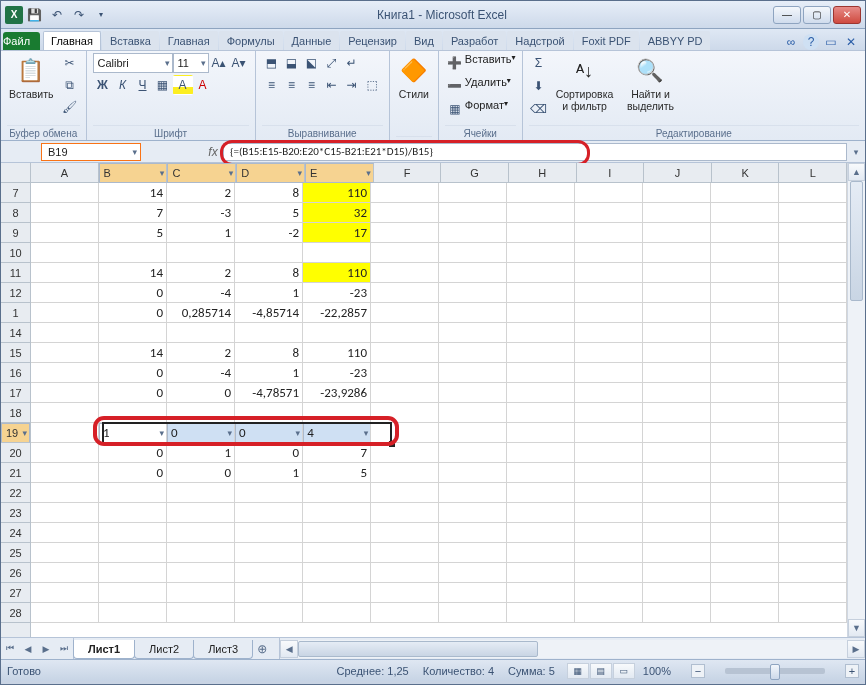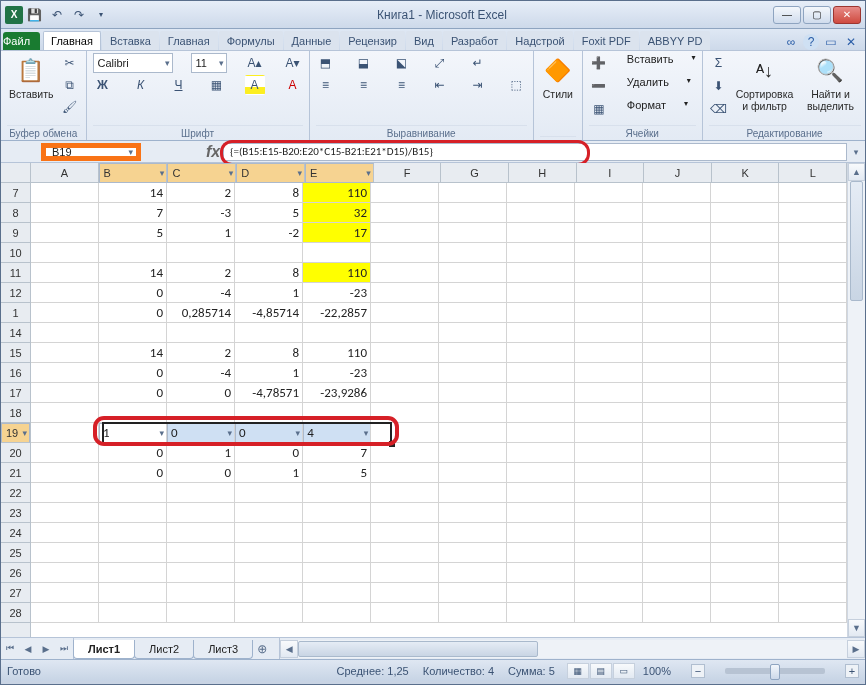--- a/index.html
+++ b/index.html
@@ -44,7 +44,7 @@
   .big-btn .glyph { width:32px; height:32px; display:flex; align-items:center; justify-content:center; font-size:22px;}
   .big-btn .lbl { font-size:10.5px; text-align:center; line-height:1.1; color:#2a2a2a;}
   .mini-col { display:flex; flex-direction:column; gap:2px; }
-  .mini-row { display:flex; gap:18px; }
+  .mini-row { display:flex; gap:0; }
   .mini-btn { width:20px; height:20px; display:flex; align-items:center; justify-content:center; border:1px solid transparent; border-radius:2px; font-size:12px; color:#3b5374;}
   .mini-btn.wide { width:auto; padding:0 4px; }
   .sel { height:20px; border:1px solid #abb9cc; background:#fff; padding:0 14px 0 4px; font-size:11px; position:relative; display:flex; align-items:center;}

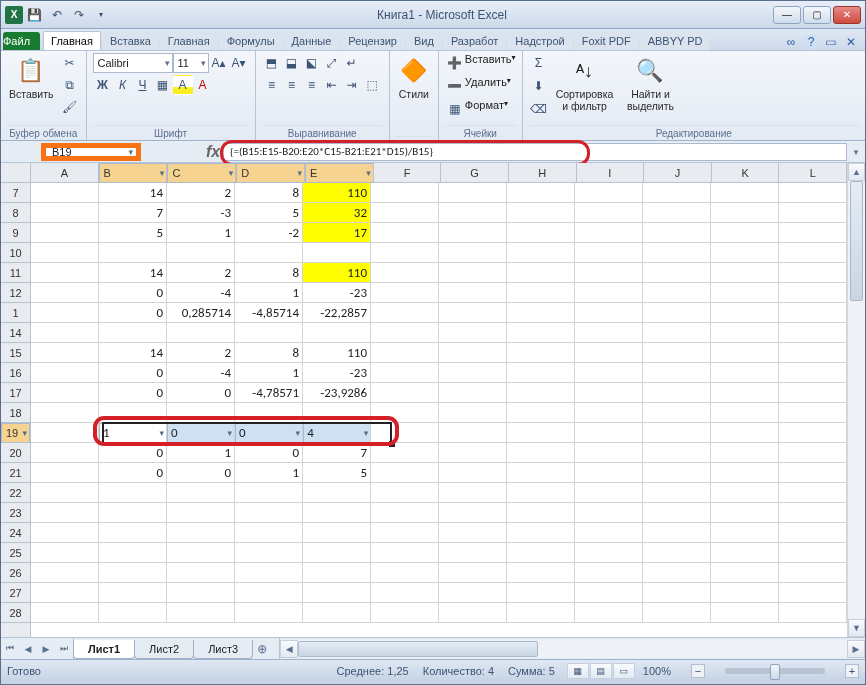--- a/index.html
+++ b/index.html
@@ -51,7 +51,7 @@
   .sel::after { content:"▾"; position:absolute; right:2px; font-size:9px; color:#5a6f8c;}
   
   .fbar-row { height:22px; background:#e6ecf4; display:flex; align-items:center; border-bottom:1px solid #b6c4d8; }
-  .namebox { width:100px; height:18px; margin:0 2px 0 40px; border:5px solid #f97316; background:#fff; display:flex; align-items:center; padding:0 14px 0 6px; font-size:11px; position:relative;}
+  .namebox { width:100px; height:18px; margin:0 2px 0 40px; border:1px solid #f97316; background:#fff; display:flex; align-items:center; padding:0 14px 0 6px; font-size:11px; position:relative;}
   .namebox::after { content:"▾"; position:absolute; right:3px; font-size:9px; color:#5a6f8c;}
   .fx-sym { width:20px; text-align:center; font-style:italic; color:#666; font-size:16px;font-weight:bold;}
   .formula-box { flex:1; height:18px; border:1px solid #abb9cc; background:#fff; display:flex; align-items:center; padding:0 6px; font-size:11px; font-family: Calibri, sans-serif; position:relative; overflow:visible;}

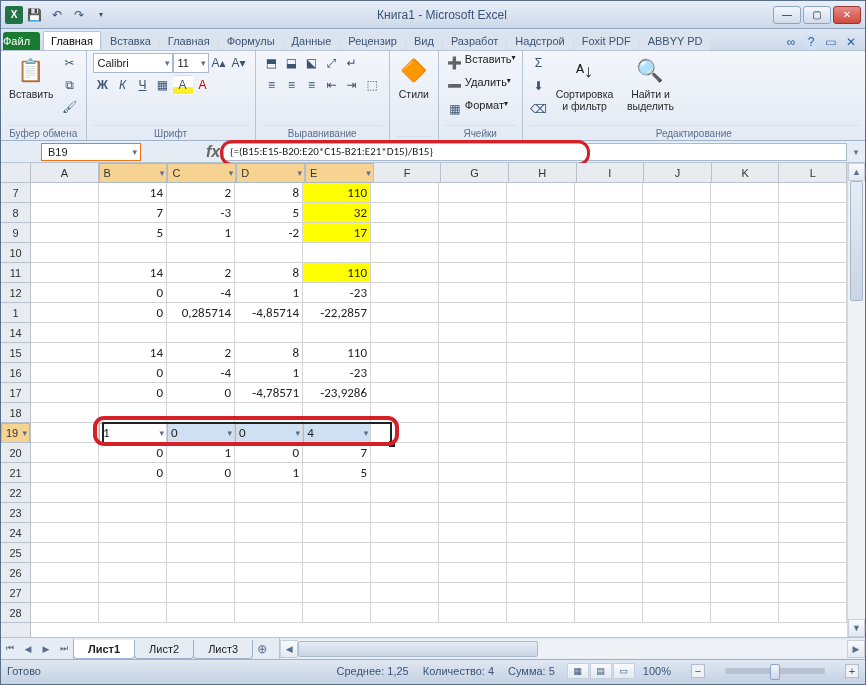--- a/index.html
+++ b/index.html
@@ -53,7 +53,7 @@
   .fbar-row { height:22px; background:#e6ecf4; display:flex; align-items:center; border-bottom:1px solid #b6c4d8; }
   .namebox { width:100px; height:18px; margin:0 2px 0 40px; border:1px solid #f97316; background:#fff; display:flex; align-items:center; padding:0 14px 0 6px; font-size:11px; position:relative;}
   .namebox::after { content:"▾"; position:absolute; right:3px; font-size:9px; color:#5a6f8c;}
-  .fx-sym { width:20px; text-align:center; font-style:italic; color:#666; font-size:16px;font-weight:bold;}
+  .fx-sym { width:20px; text-align:center; font-style:italic; color:#666; font-size:12px;}
   .formula-box { flex:1; height:18px; border:1px solid #abb9cc; background:#fff; display:flex; align-items:center; padding:0 6px; font-size:11px; font-family: Calibri, sans-serif; position:relative; overflow:visible;}
   .formula-highlight { position:absolute; left:-4px; top:-4px; height:26px; width:370px; border:3px solid var(--red-highlight); border-radius:12px; pointer-events:none;}
   .fb-expand { width:18px; display:flex; align-items:center; justify-content:center; color:#5a6f8c; font-size:9px;}

